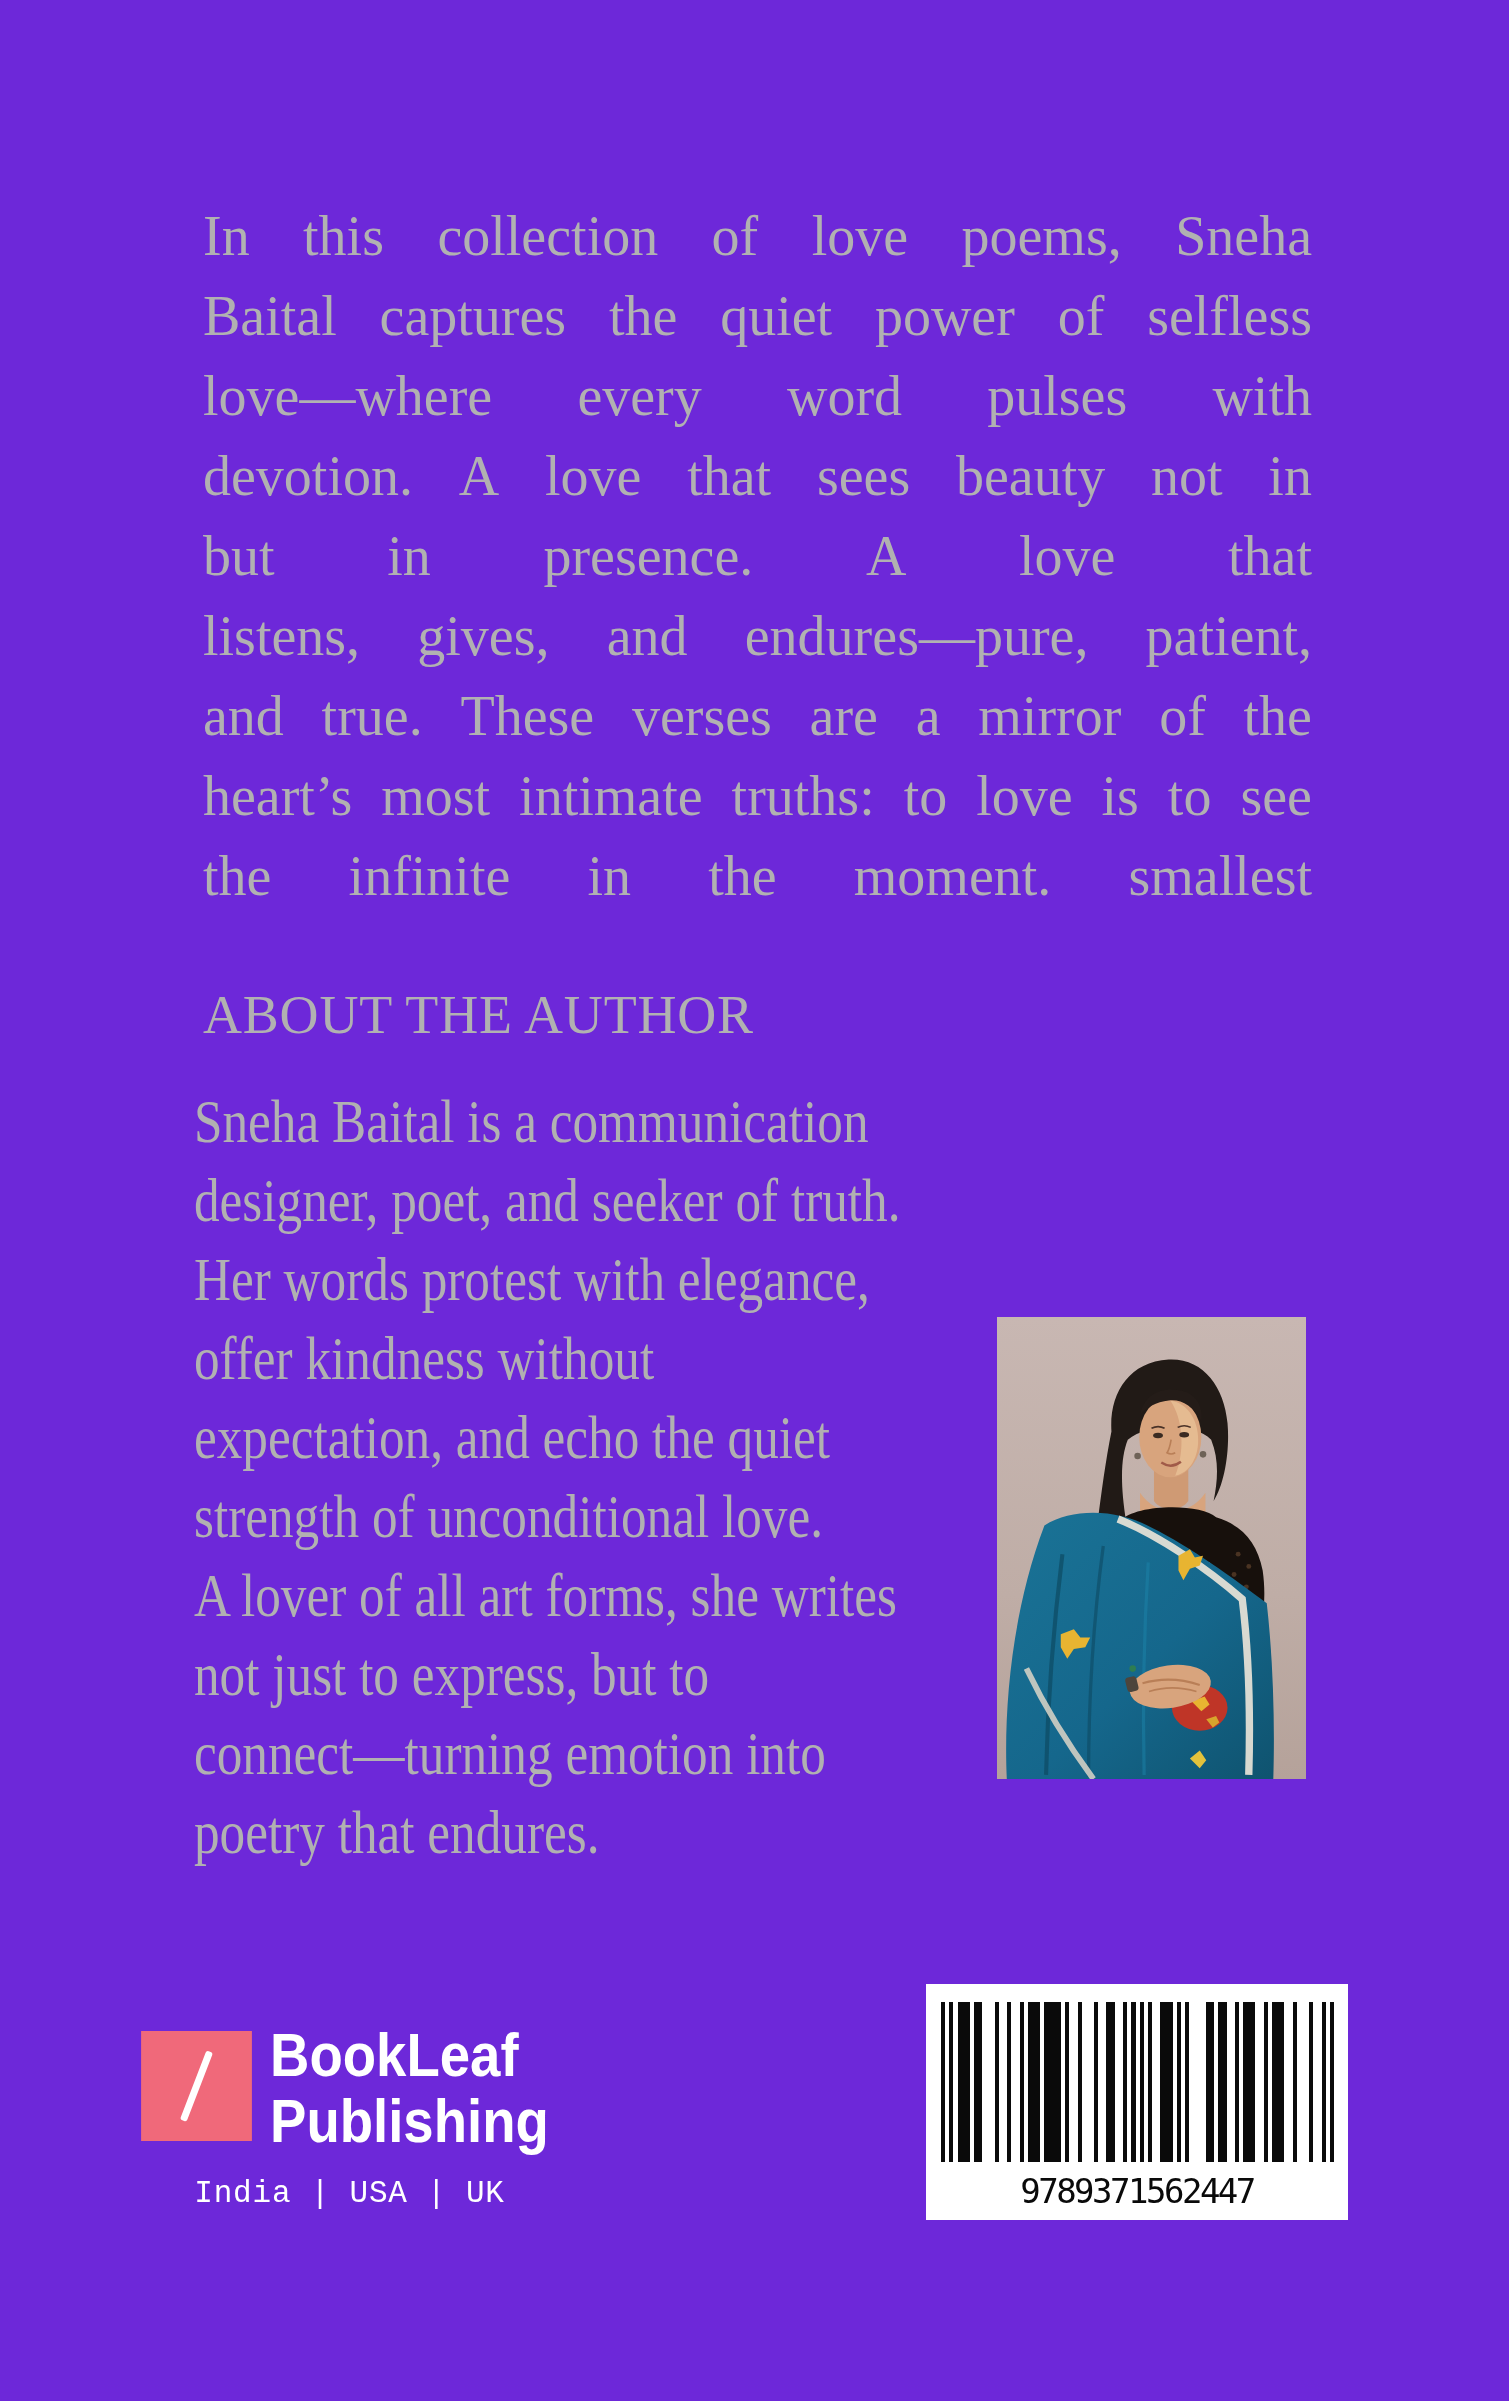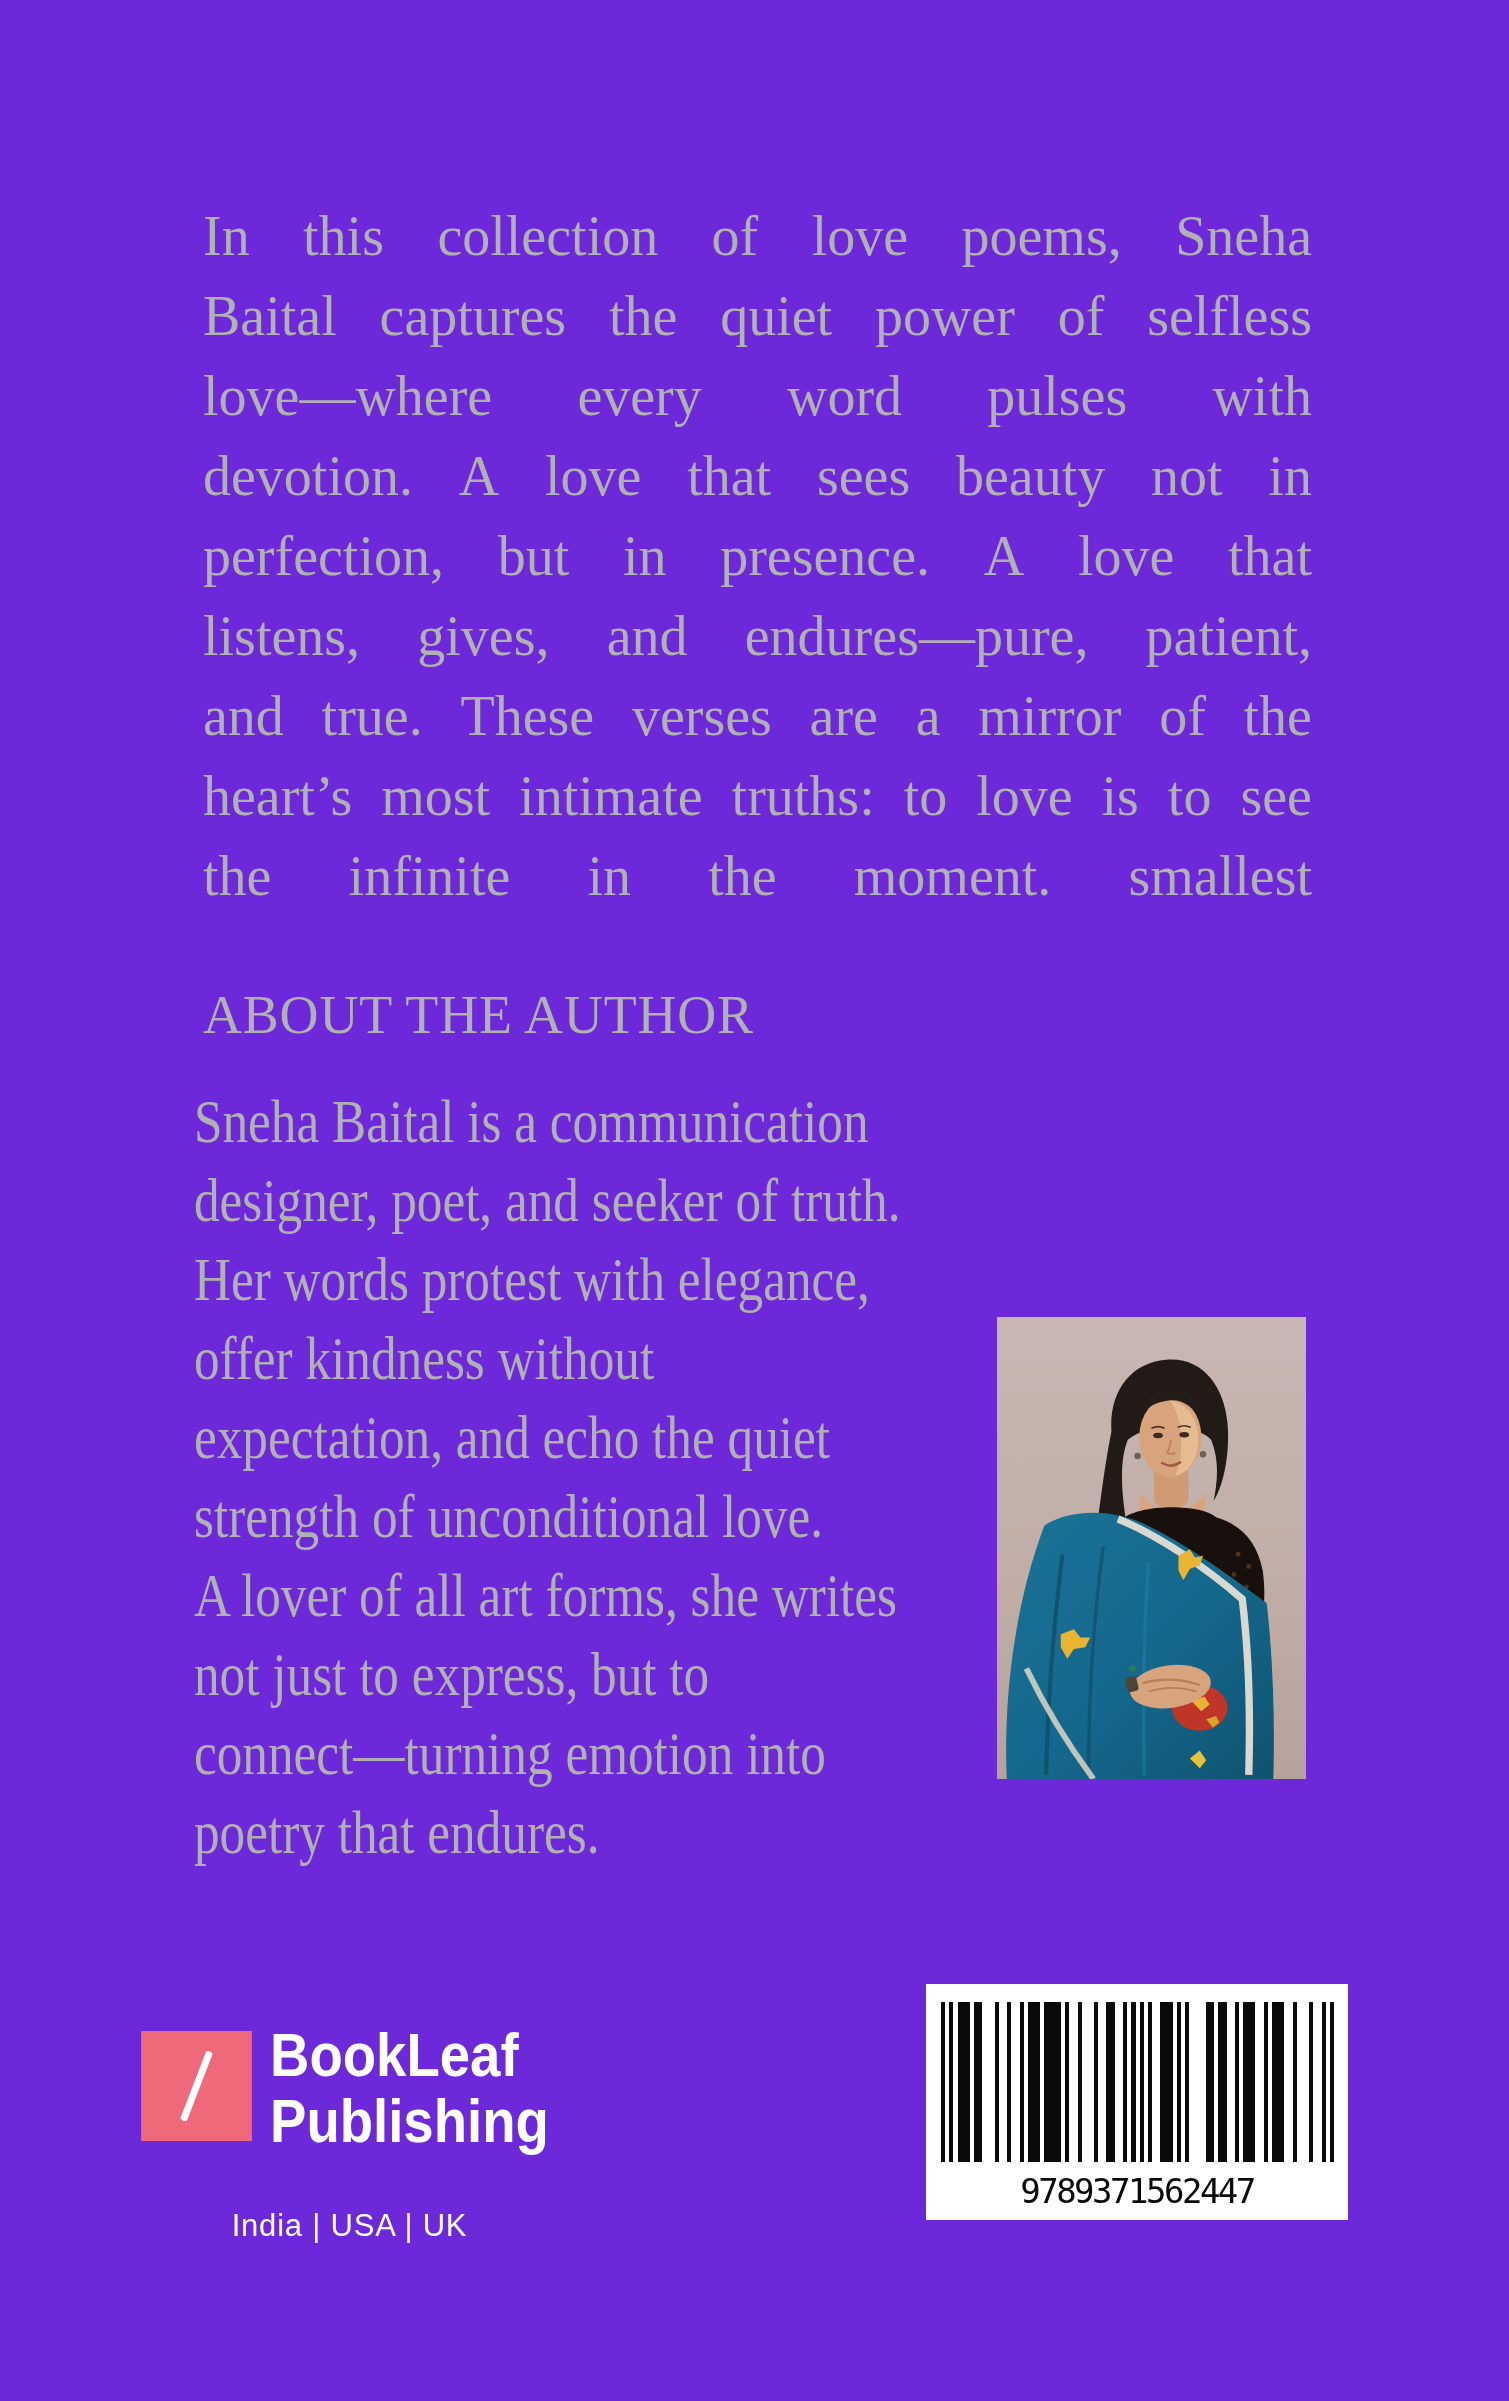--- a/index.html
+++ b/index.html
@@ -189,7 +189,6 @@
         <span>in</span>
       </div>
       <div class="jline">
-        <span>perfection,</span>
         <span>but</span>
         <span>in</span>
         <span>presence.</span>

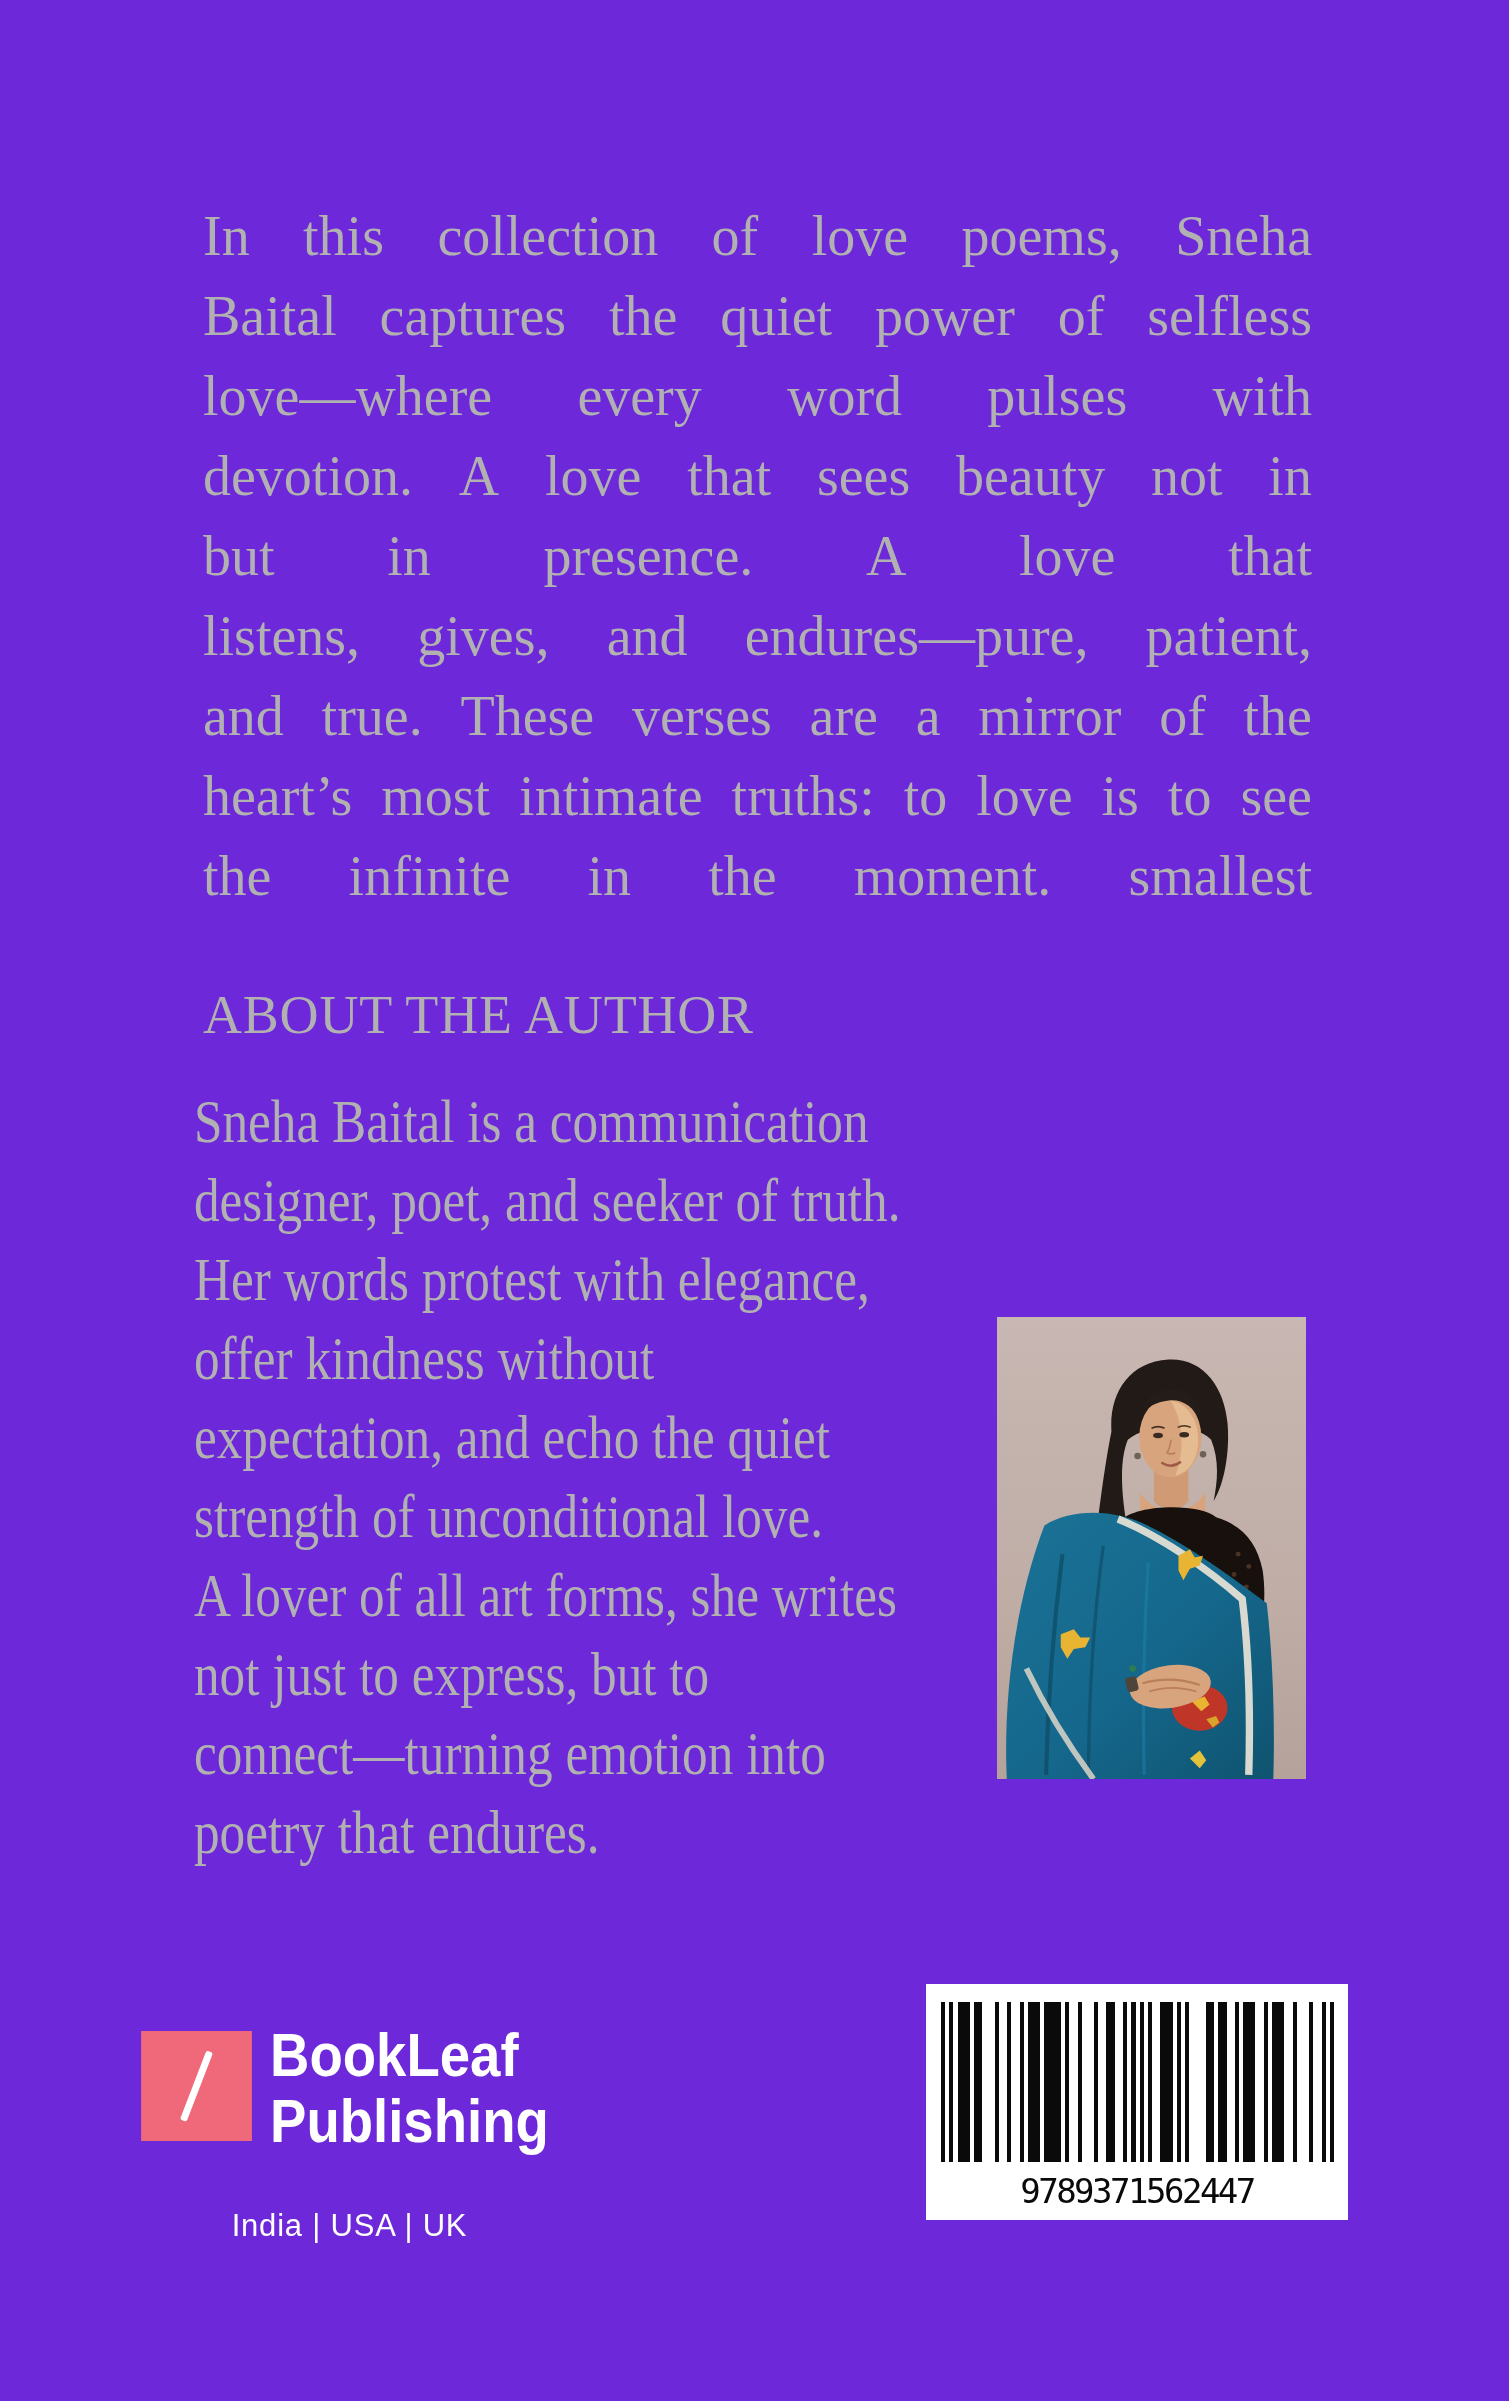--- a/index.html
+++ b/index.html
@@ -109,13 +109,12 @@
     top: 2176px;
     width: 327px;
     text-align: center;
-    font-family: Liberation Sans, sans-serif;
+    font-family: Liberation Mono, monospace;
     font-weight: 300;
     font-size: 31px;
     color: #ffffff;
     letter-spacing: 0.8px;
     white-space: nowrap;
-    margin-top: 32px;
   }
 
   

